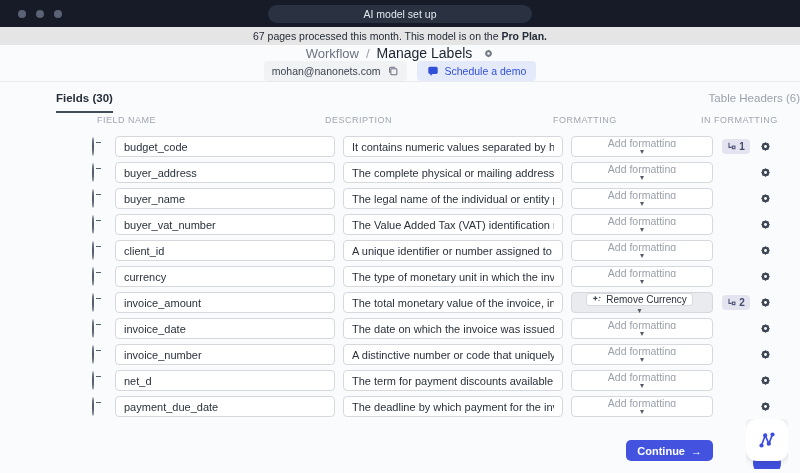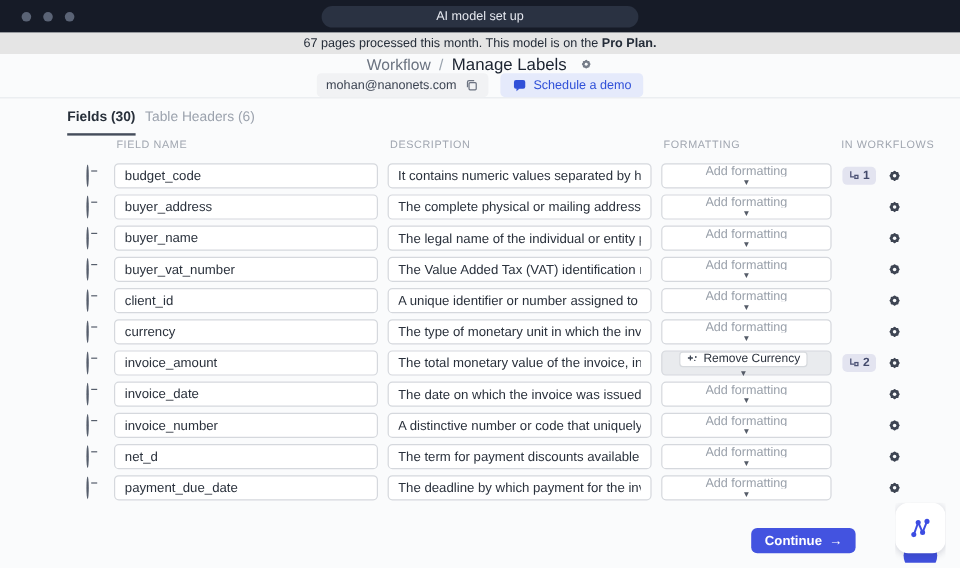--- a/index.html
+++ b/index.html
@@ -30,7 +30,7 @@
   .divider { height:1px; background:#e8eaee; width:100%; }
 
   
-  .tabs { display:flex; gap:8px; padding:10px 0 0 56px; font-size:11.5px; }
+  .tabs { display:flex; gap:8px; padding:10px 0 0 56px; font-size:11.5px;justify-content:space-between; }
   .tab { padding-bottom:7px; cursor:pointer; }
   .tab.active { color:#272f3a; font-weight:700; border-bottom:2.5px solid #454d5b; }
   .tab.inactive { color:#9ba2ad; }

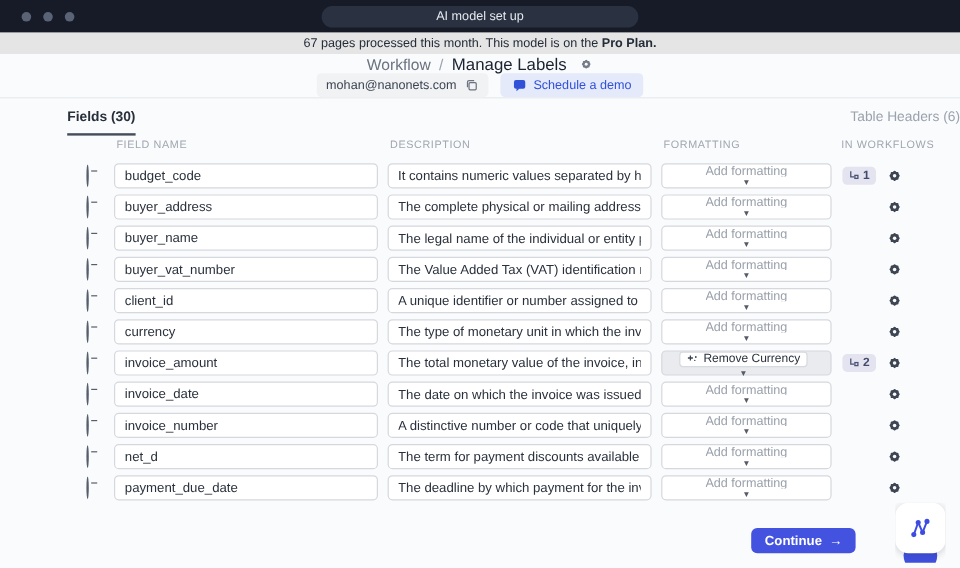--- a/index.html
+++ b/index.html
@@ -139,7 +139,7 @@
   <span class="col-field col-label">FIELD NAME</span>
   <span class="col-desc col-label">DESCRIPTION</span>
   <span class="col-fmt col-label">FORMATTING</span>
-  <span class="col-label wf">IN WORKFLOWS</span>
+  <span class="col-label wf">IN FORMATTING</span>
 </div>
 
 <div class="rows" id="rows">

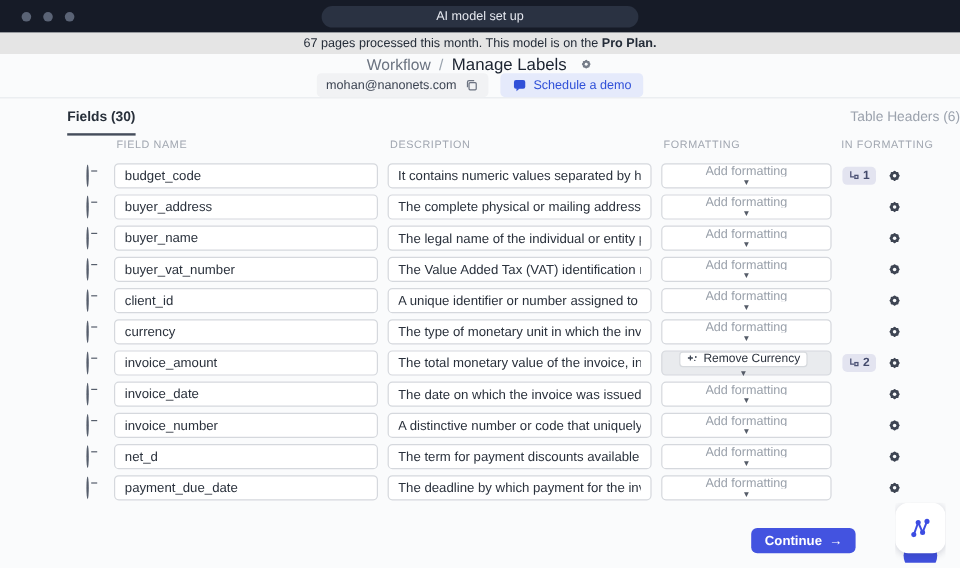--- a/index.html
+++ b/index.html
@@ -47,7 +47,7 @@
   .col-label { font-size:9px; letter-spacing:.5px; color:#a0a6b0; font-weight:500; white-space:nowrap; padding-left:2px; }
   .col-label.wf { padding-left:8px; }
 
-  .rows { margin-top:9px; }
+  .rows { margin-top:9px;padding-left:20px; }
   .row { display:flex; align-items:center; height:21px; margin-bottom:5px; }
 
   .minus-btn { width:13px; height:13px; border:1.3px solid #565e6c; border-radius:50%; position:relative; cursor:pointer; }

